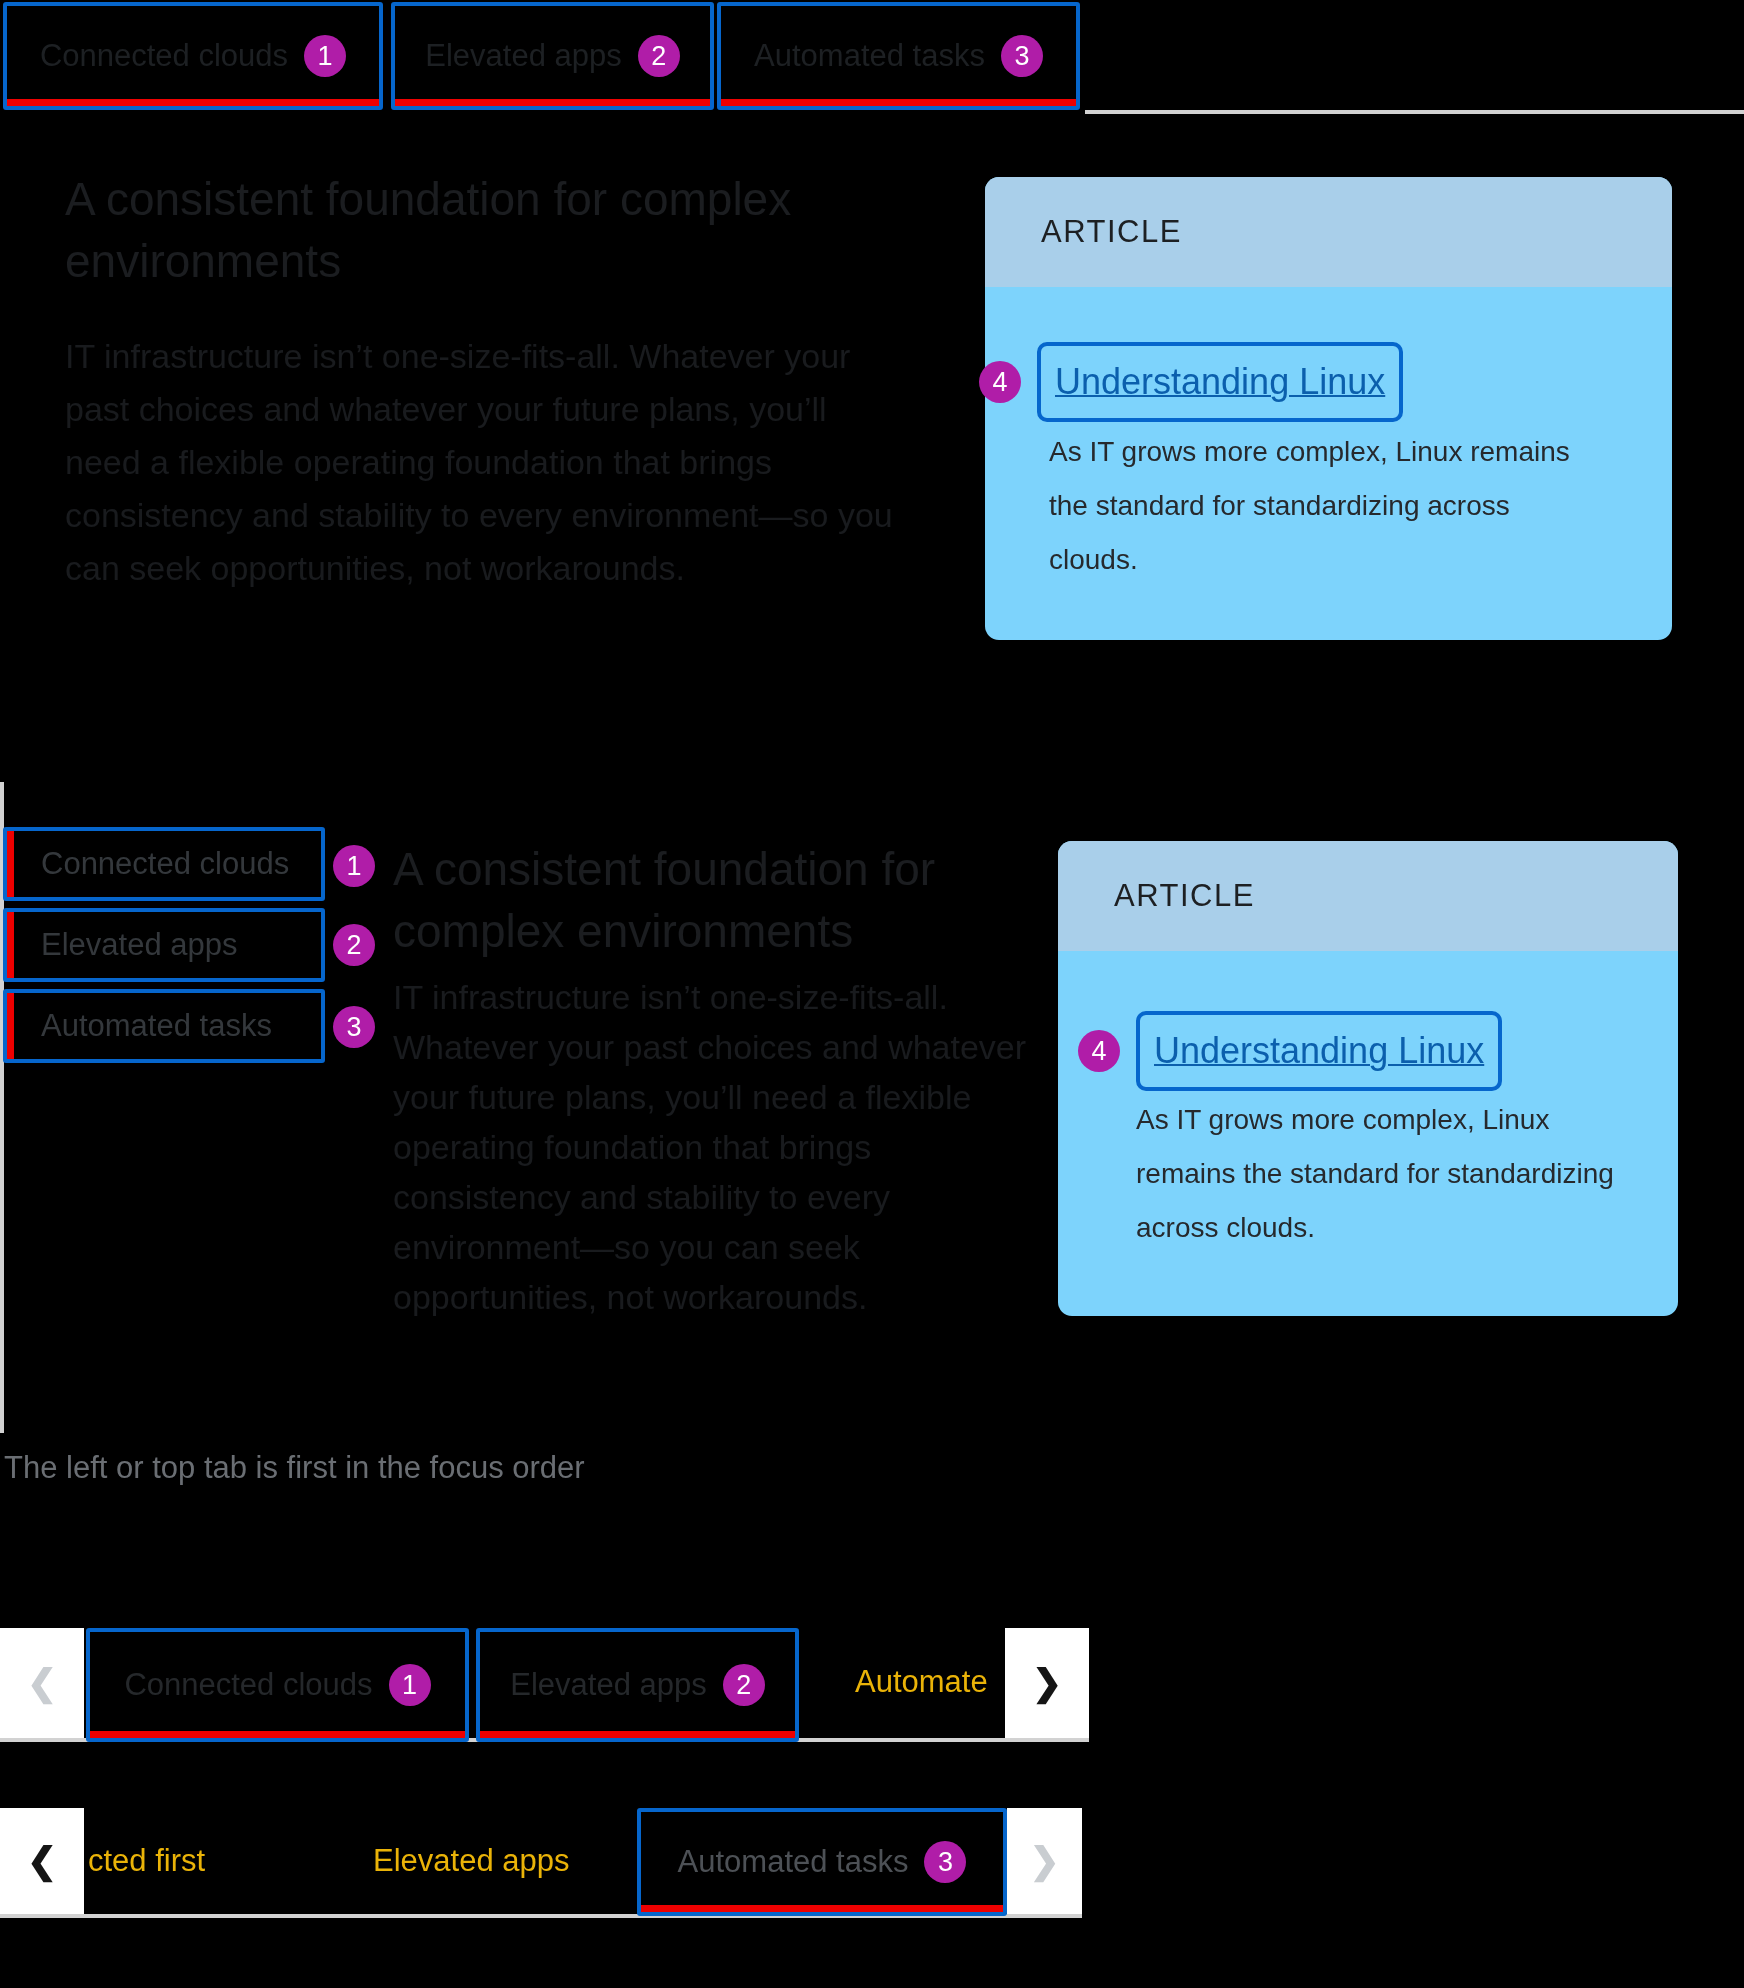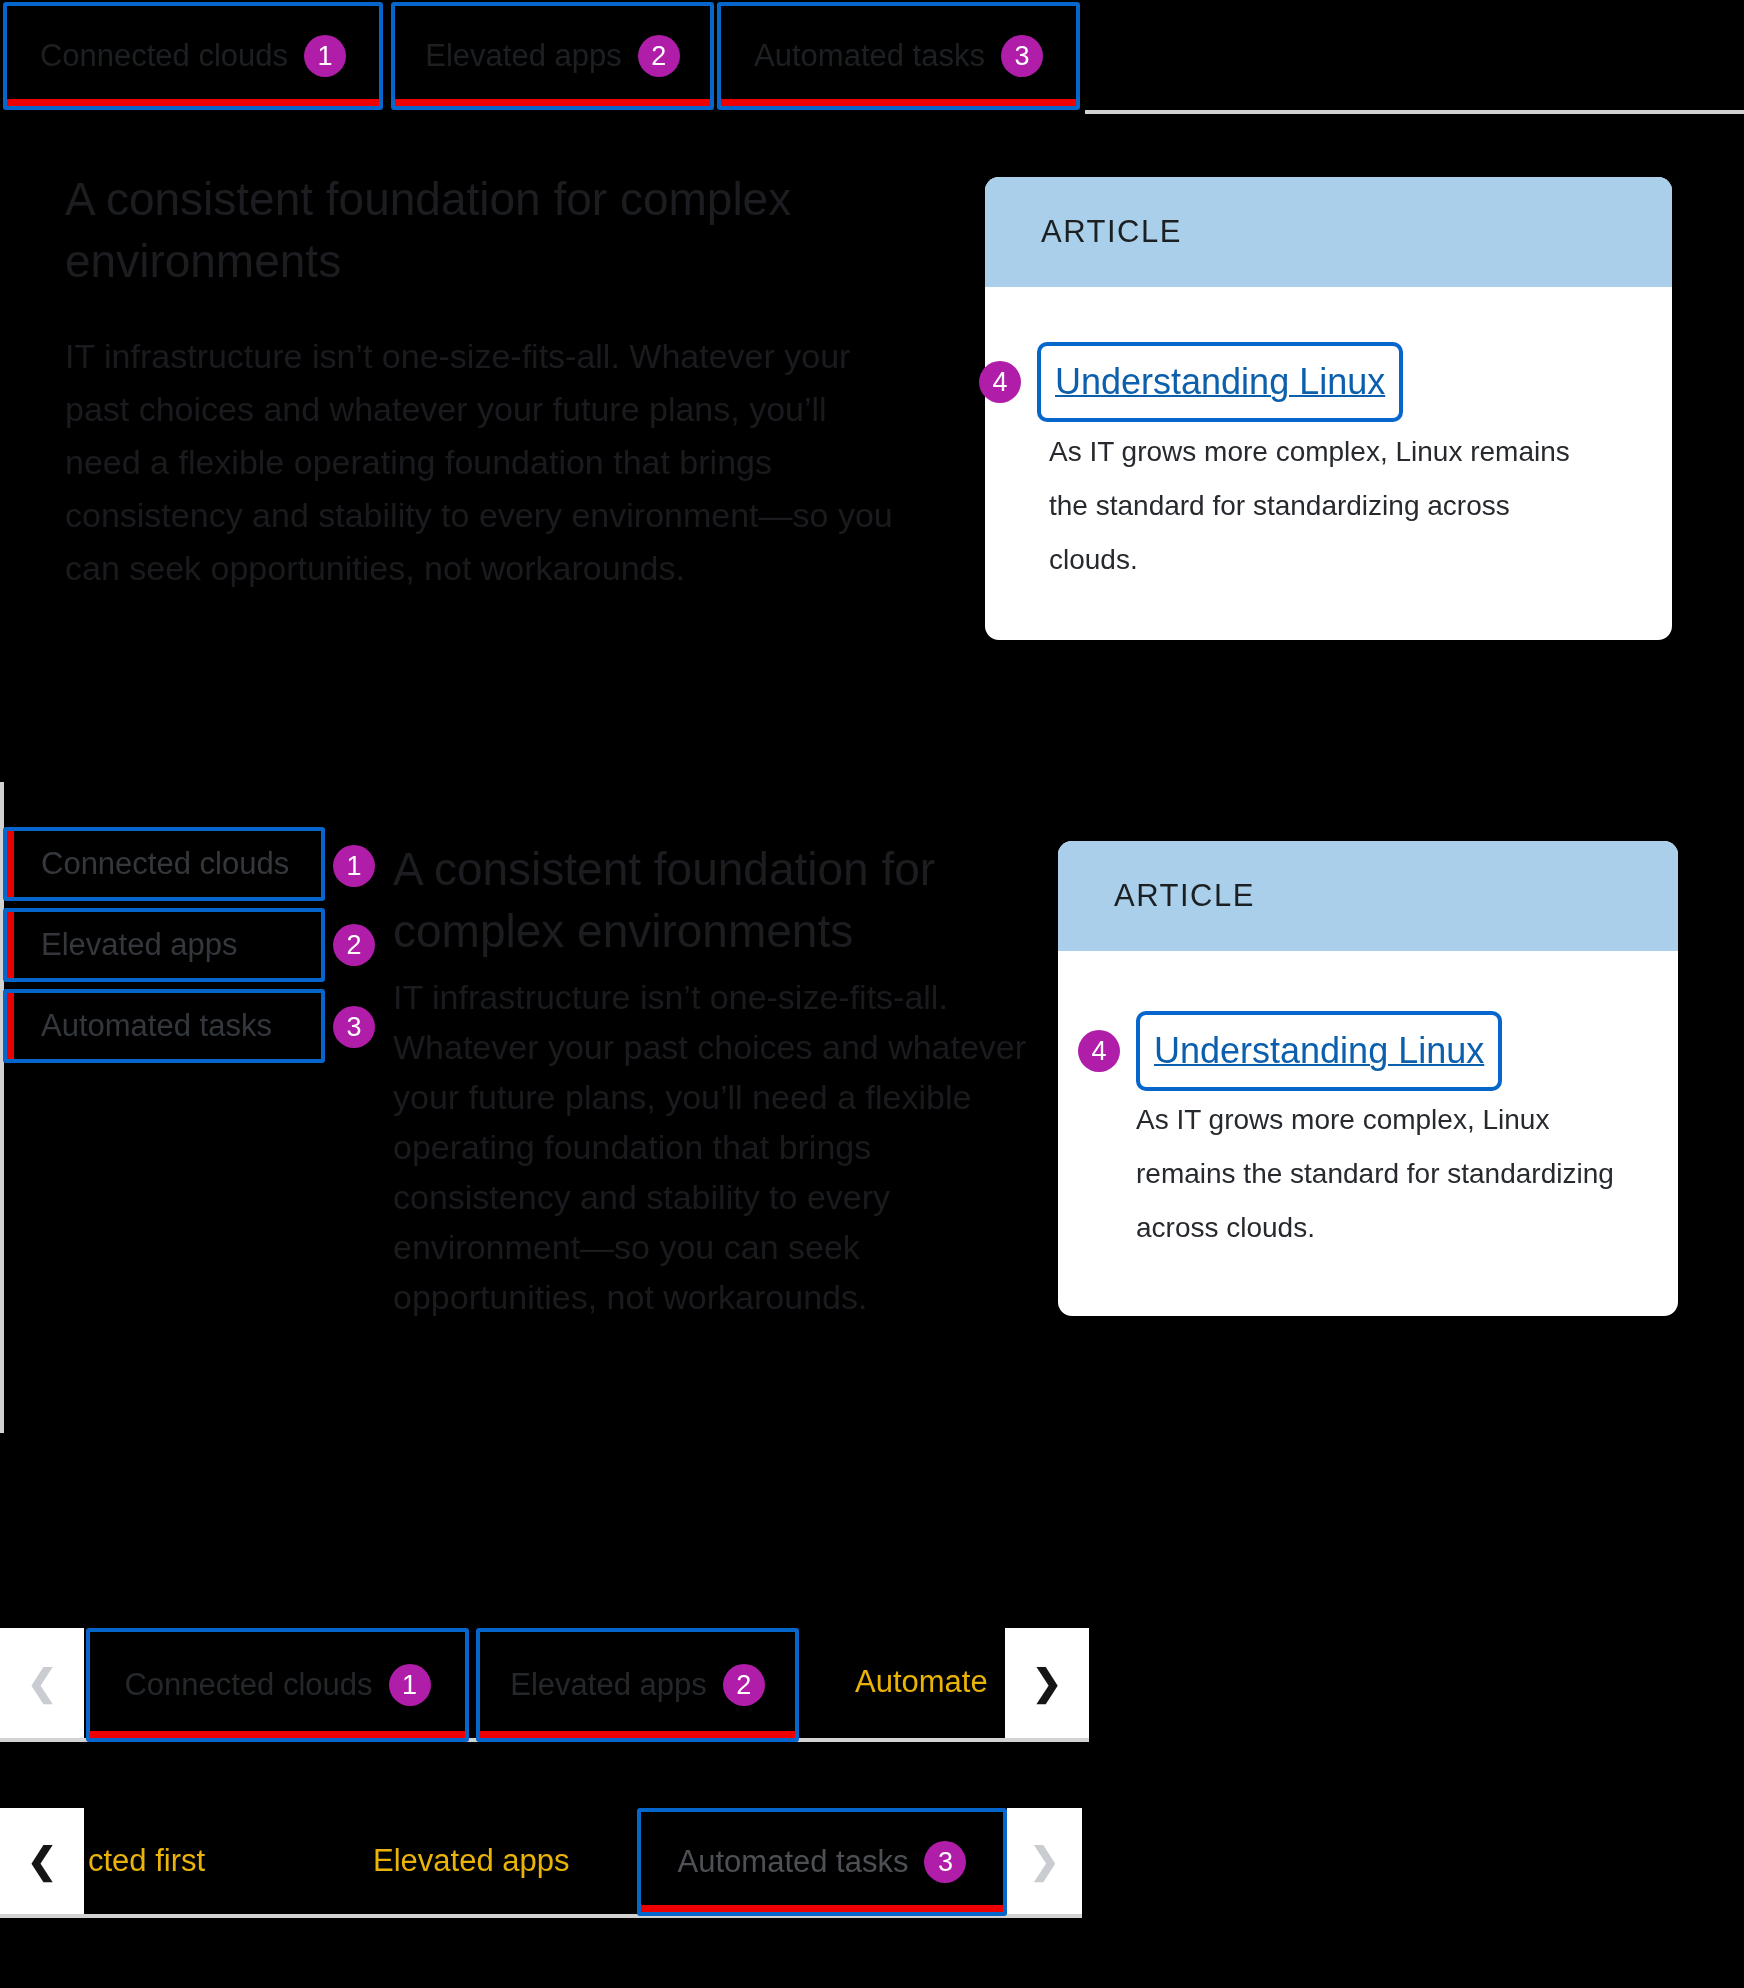--- a/index.html
+++ b/index.html
@@ -22,7 +22,7 @@
   .p-top{position:absolute;left:65px;top:330px;width:830px;font-size:34px;line-height:53px;color:#191b1e;}
 
   
-  .card{position:absolute;background:#ffffff;border-radius:14px;}
+  .card{position:absolute;background:#7dd3fc;border-radius:14px;}
   .card-header{position:absolute;left:0;top:0;right:0;height:110px;background:#a9cfea;
                border-radius:14px 14px 0 0;display:flex;align-items:center;padding-left:56px;
                box-sizing:border-box;font-size:31px;letter-spacing:1.5px;color:#1d2023;}

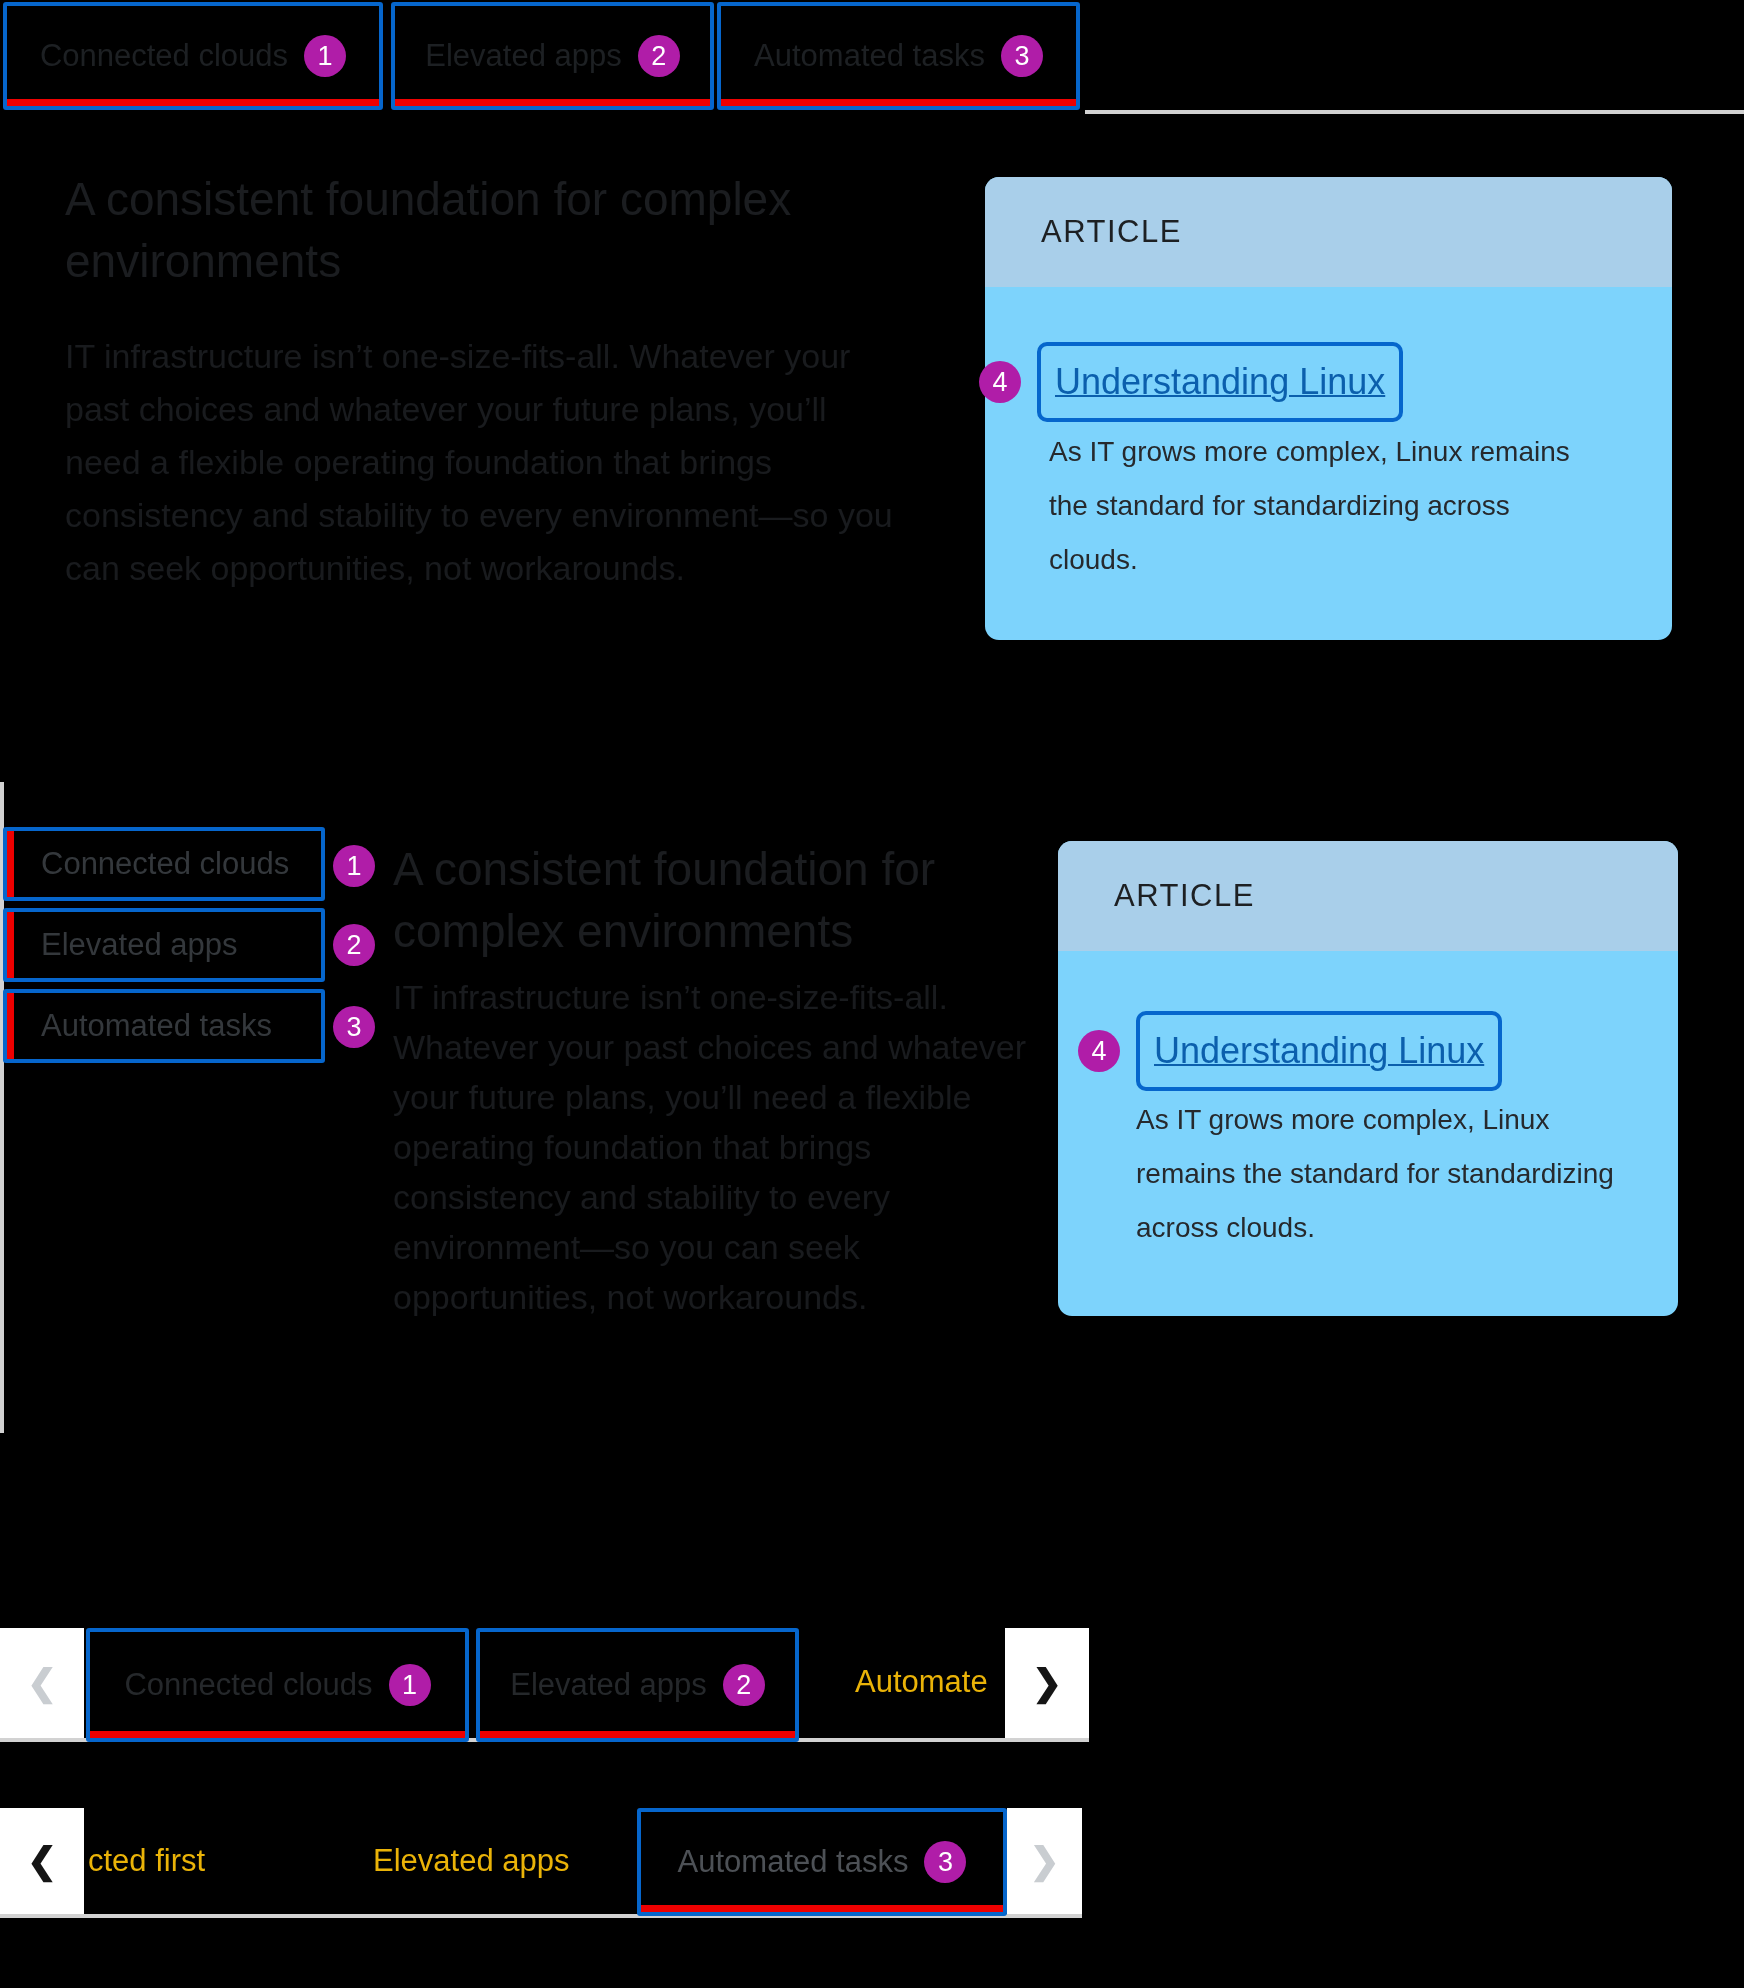--- a/index.html
+++ b/index.html
@@ -121,6 +121,7 @@
     <div class="card-desc" style="left:78px;top:252px;width:485px;">As IT grows more complex, Linux remains the standard for standardizing across clouds.</div>
   </div>
 
+  <div class="caption" style="top:1450px;">The left or top tab is first in the focus order</div>
 
   <div class="baseline" style="left:0;top:1738px;width:1089px;"></div>
 

